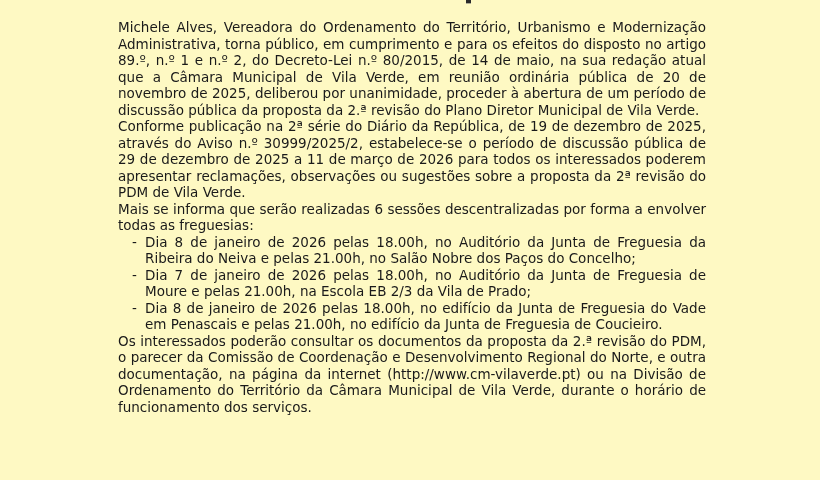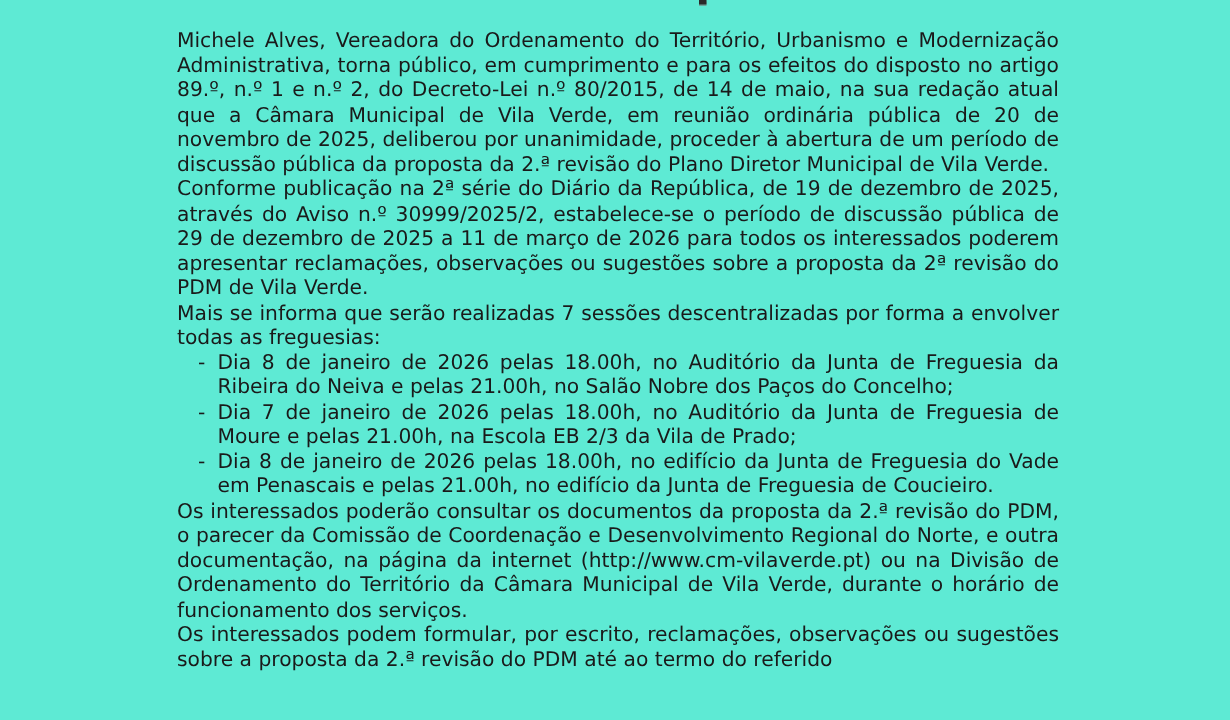--- a/index.html
+++ b/index.html
@@ -11,7 +11,7 @@
     position: relative;
     width: 820px;
     height: 480px;
-    background: #5eead4;
+    background: #fef9c3;
     overflow: hidden;
     font-family: "DejaVu Sans", "Liberation Sans", sans-serif;
     color: #1a1a1a;

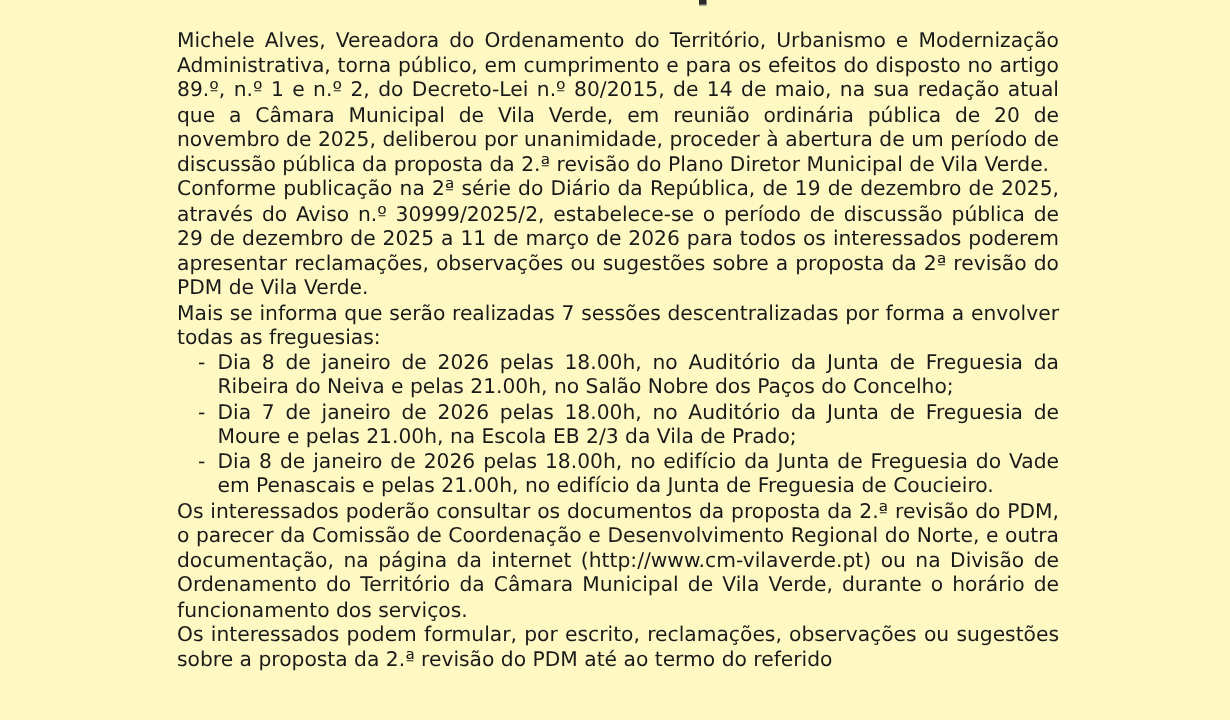--- a/index.html
+++ b/index.html
@@ -69,7 +69,7 @@
 
     <p>Conforme publicação na 2ª série do Diário da República, de 19 de dezembro de 2025, através do Aviso n.º 30999/2025/2, estabelece-se o período de discussão pública de 29 de dezembro de 2025 a 11 de março de 2026 para todos os interessados poderem apresentar reclamações, observações ou sugestões sobre a proposta da 2ª revisão do PDM de Vila Verde.</p>
 
-    <p>Mais se informa que serão realizadas 7 sessões descentralizadas por forma a envolver todas as freguesias:</p>
+    <p>Mais se informa que serão realizadas 6 sessões descentralizadas por forma a envolver todas as freguesias:</p>
 
     <ul class="sessions">
       <li>

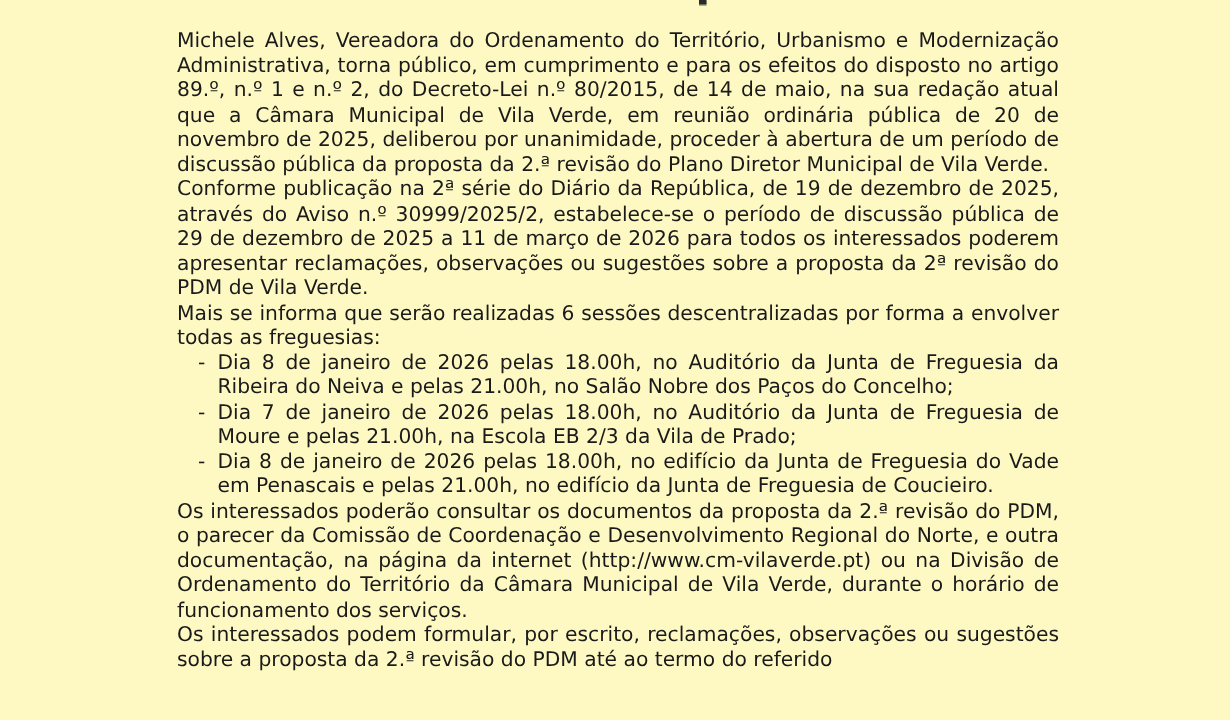--- a/index.html
+++ b/index.html
@@ -88,7 +88,6 @@
 
     <p>Os interessados poderão consultar os documentos da proposta da 2.ª revisão do PDM, o parecer da Comissão de Coordenação e Desenvolvimento Regional do Norte, e outra documentação, na página da internet (http://www.cm-vilaverde.pt) ou na Divisão de Ordenamento do Território da Câmara Municipal de Vila Verde, durante o horário de funcionamento dos serviços.</p>
 
-    <p>Os interessados podem formular, por escrito, reclamações, observações ou sugestões sobre a proposta da 2.ª revisão do PDM até ao termo do referido</p>
 
   </div>
 </div>

